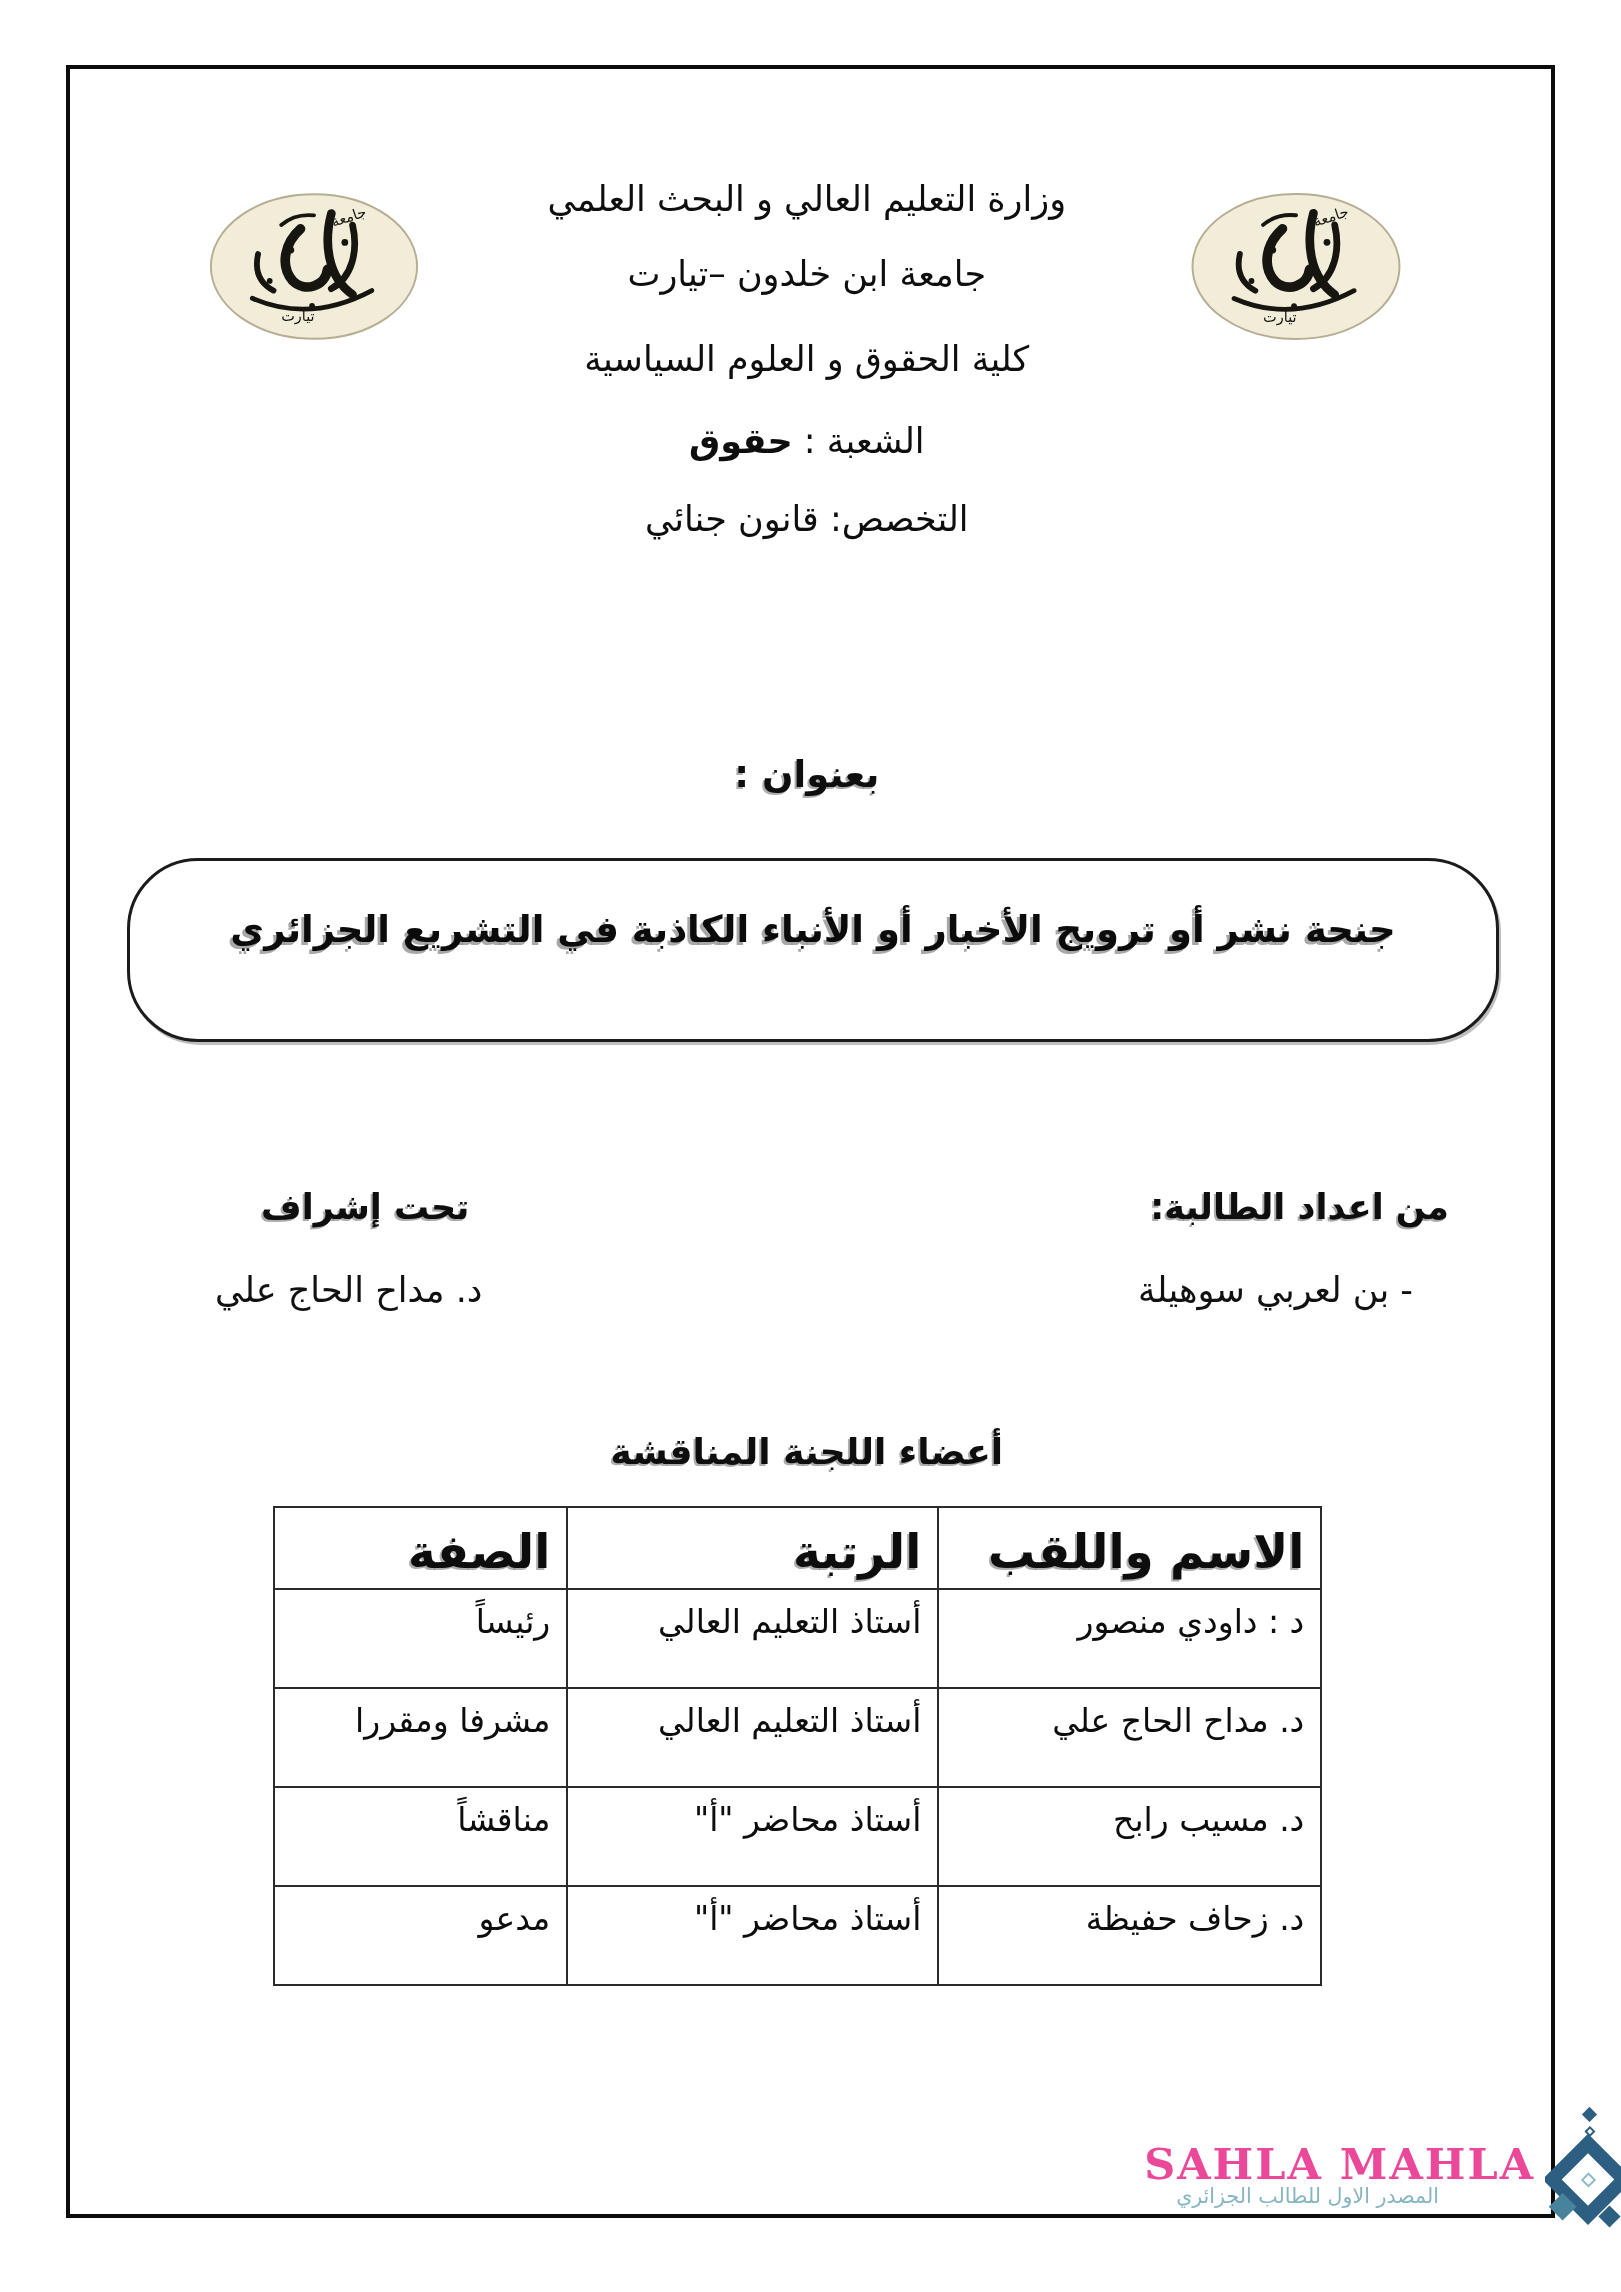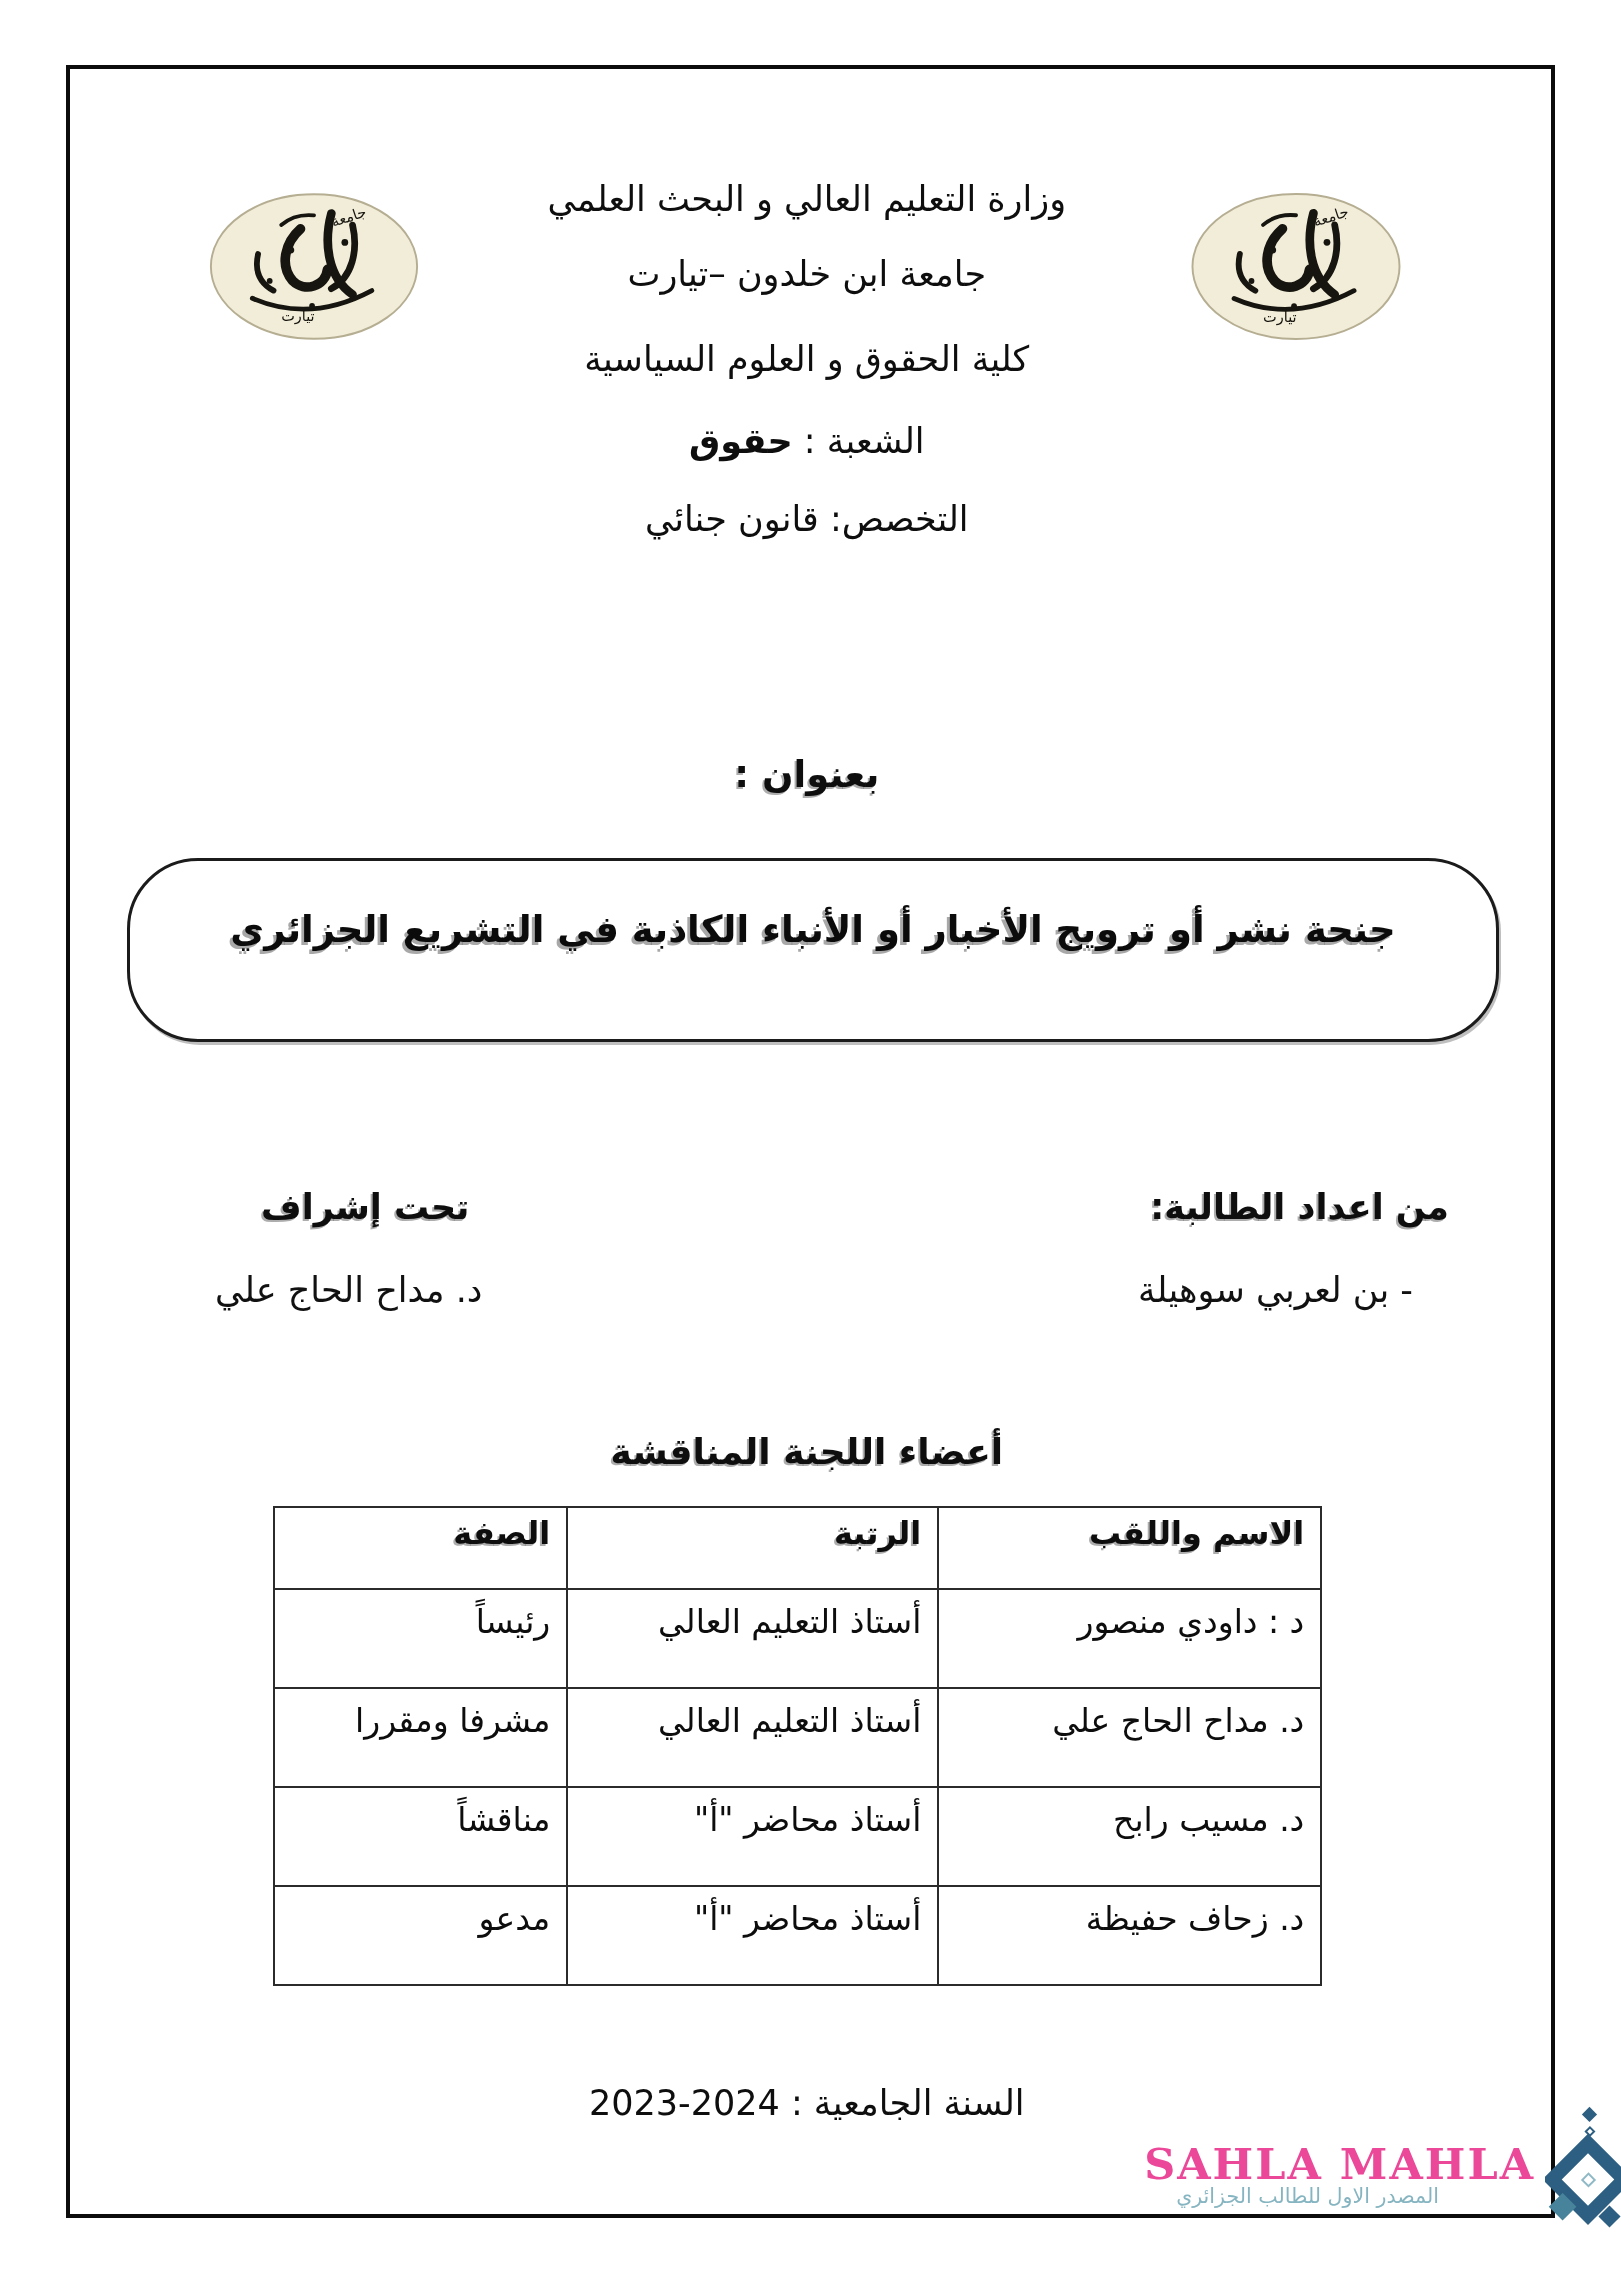--- a/index.html
+++ b/index.html
@@ -20,7 +20,7 @@
   .committee-heading{top:1431px;font-size:36px;font-weight:bold;}
   table.committee{position:absolute;left:273px;top:1506px;width:1048px;border-collapse:collapse;direction:rtl;table-layout:fixed;}
   table.committee th,table.committee td{border:2.5px solid #2b2b2b;vertical-align:top;text-align:right;padding:11.8px 15.7px 0 7.8px;color:#0d0d0d;overflow:hidden;white-space:nowrap;box-sizing:border-box;}
-  table.committee th{height:82px;font-size:32px;font-weight:bold;padding-top:6px;}
+  table.committee th{height:82px;font-size:47px;font-weight:bold;padding-top:16px;}
   table.committee td{height:99px;font-size:33px;font-weight:normal;}
   .footer-line{top:2080px;font-size:35px;line-height:47px;}
   .brand{right:86px;top:2139px;font-family:"DejaVu Serif","Liberation Serif",serif;font-weight:bold;font-size:43px;letter-spacing:2px;color:#ec4899;white-space:nowrap;direction:ltr;}

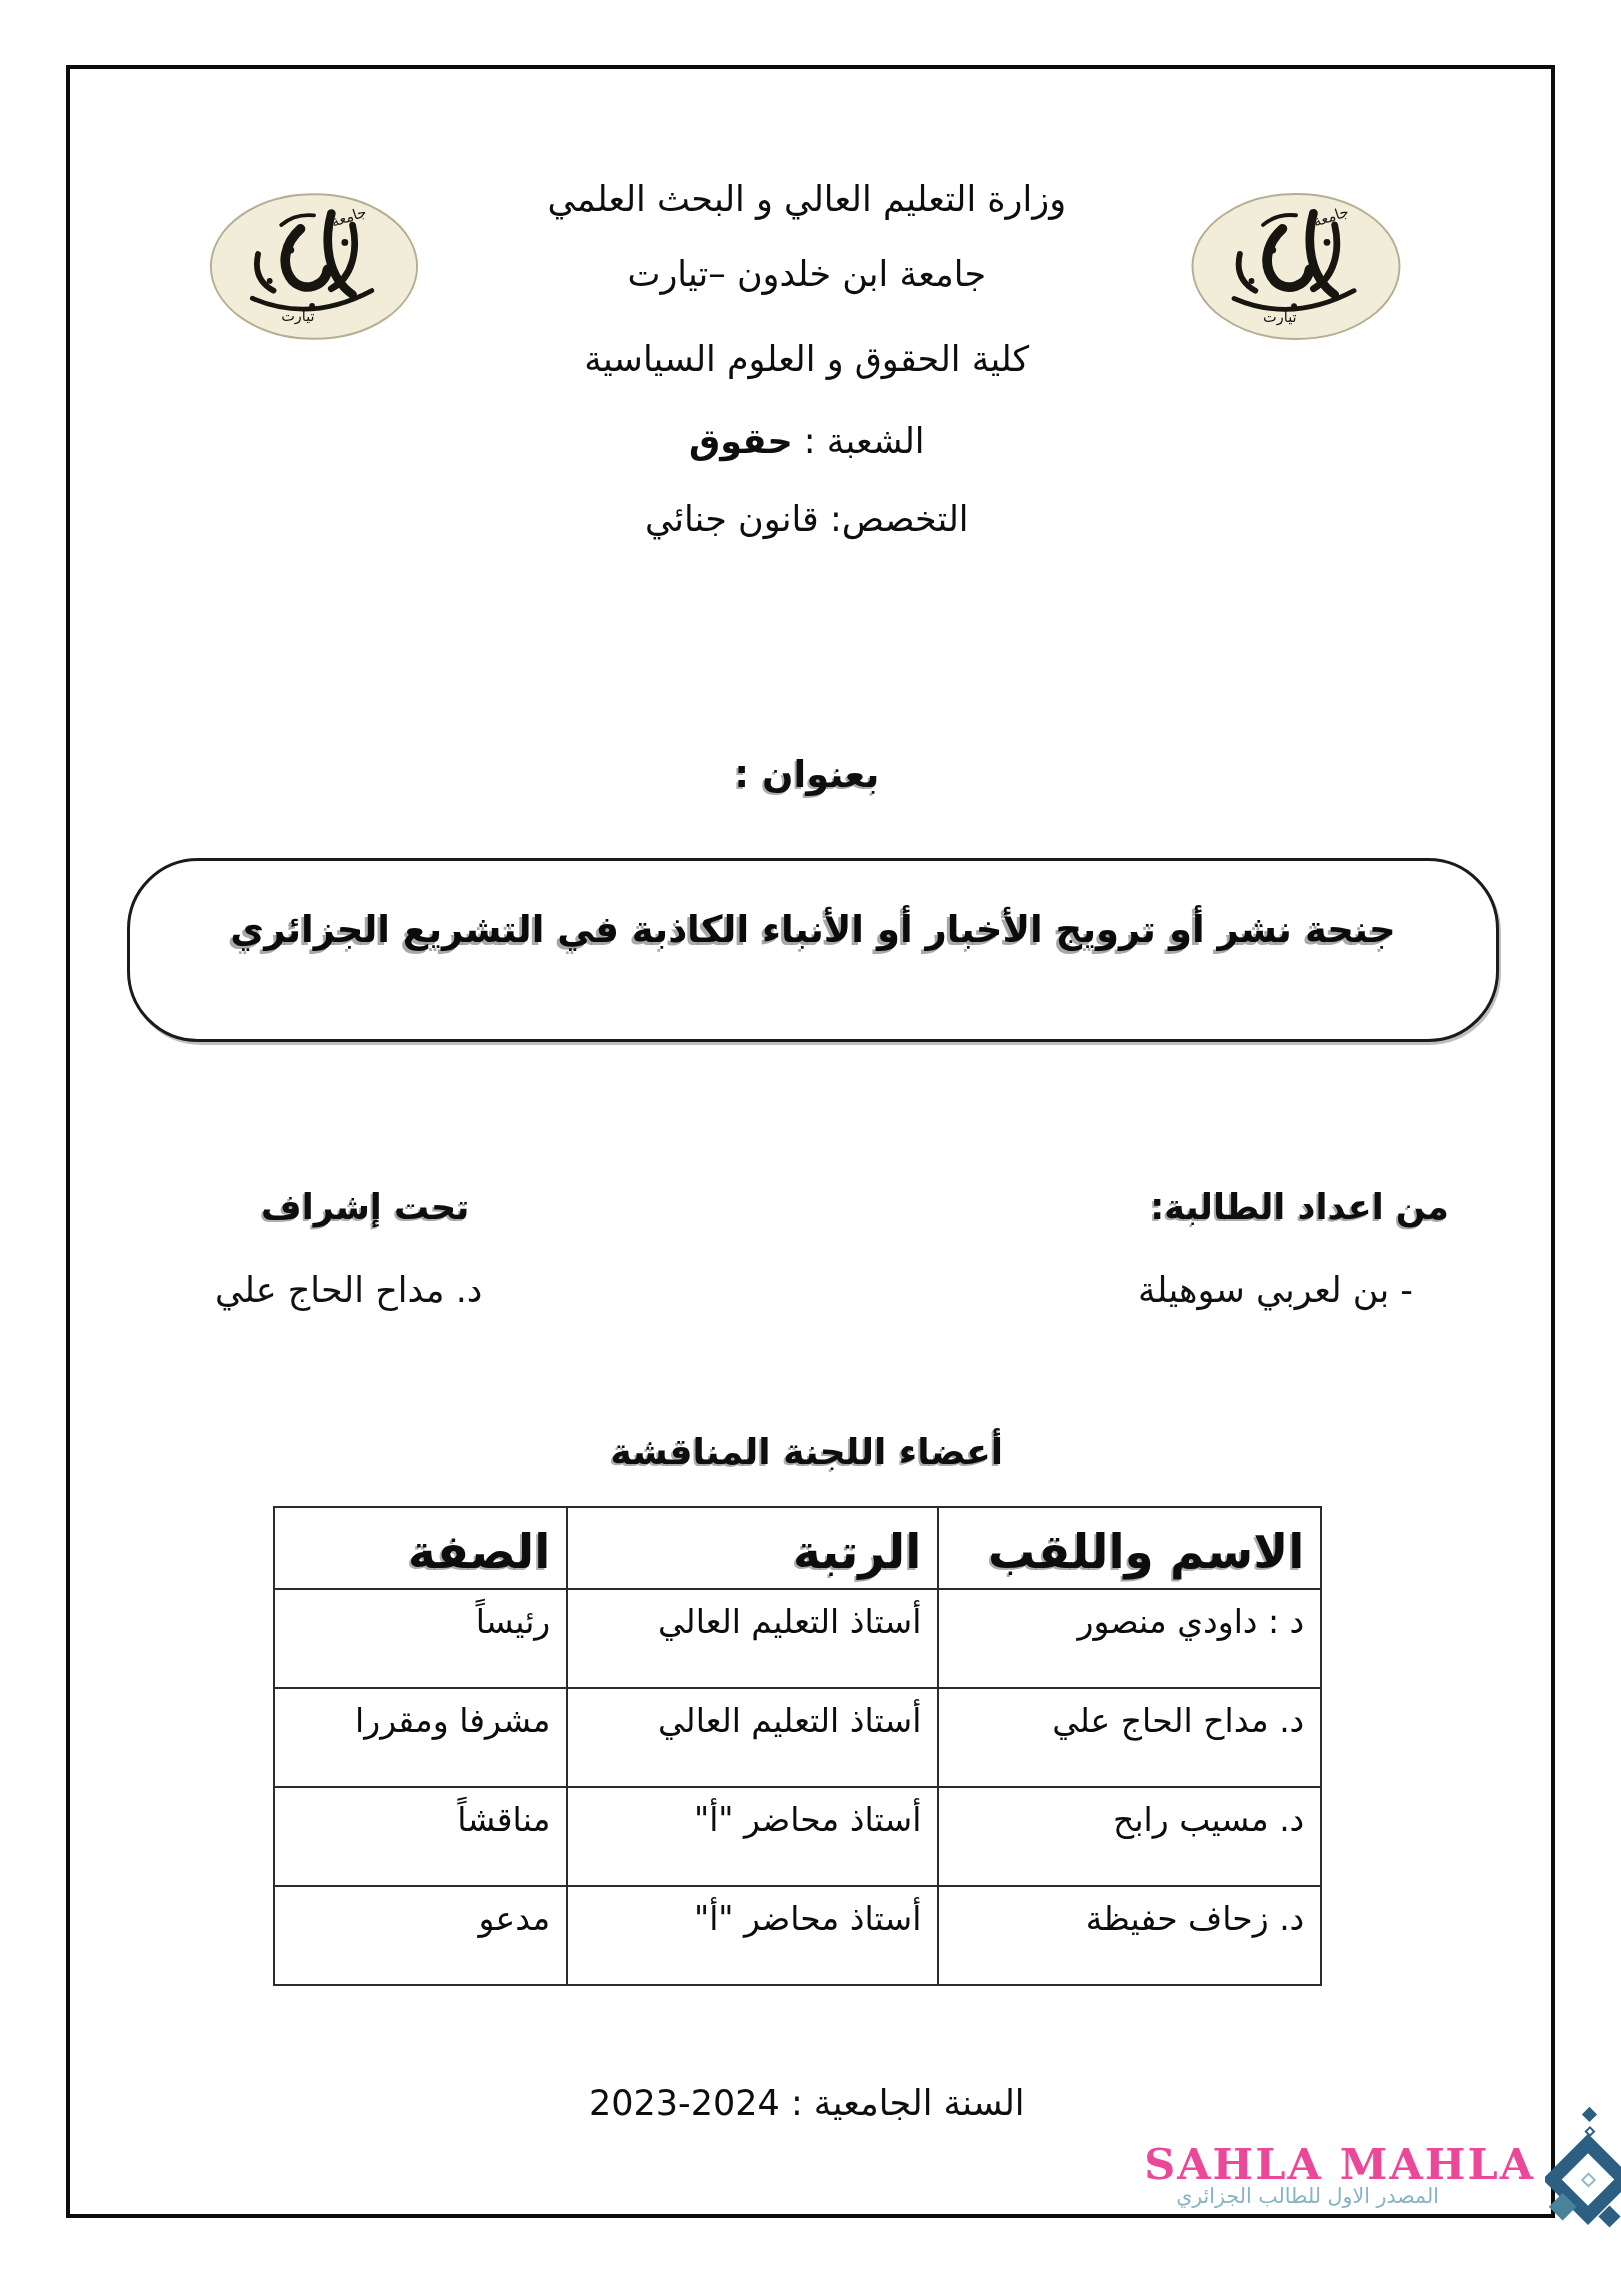--- a/index.html
+++ b/index.html
@@ -140,7 +140,6 @@
     </tbody>
   </table>
 
-  <div class="abs rtl center-line footer-line">السنة الجامعية : 2024-2023</div>
 
   <div class="abs brand">SAHLA MAHLA</div>
   <div class="abs rtl tagline">المصدر الاول للطالب الجزائري</div>

